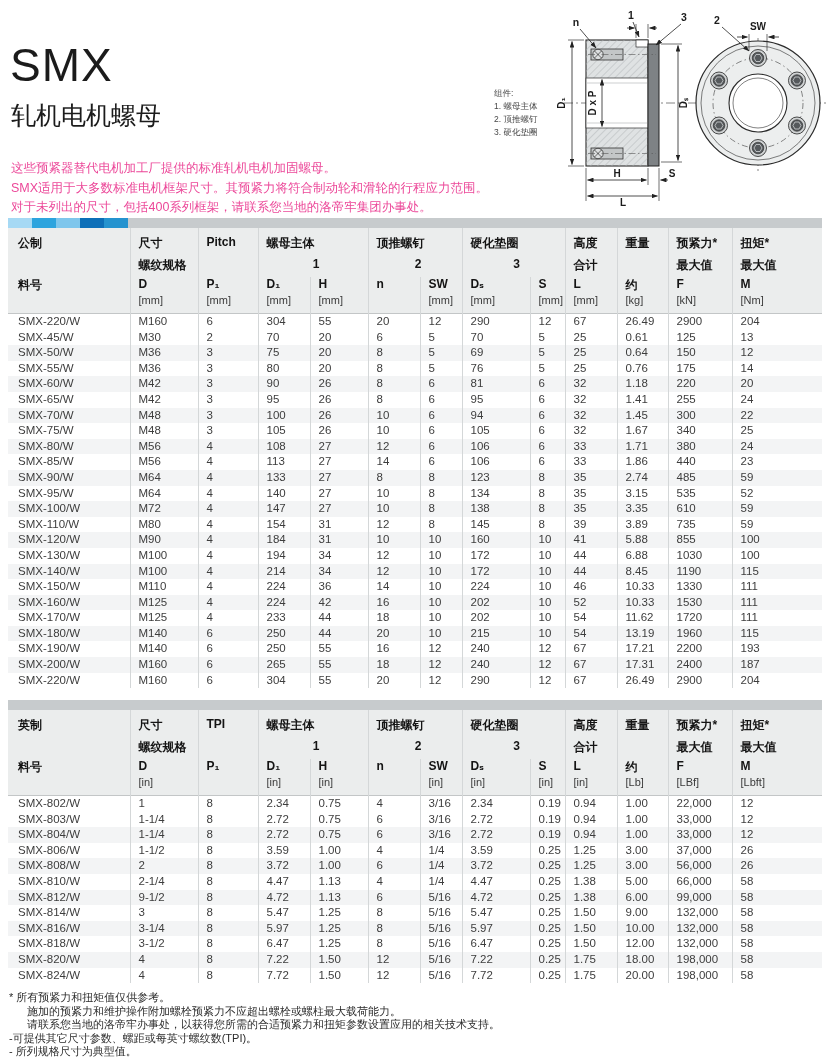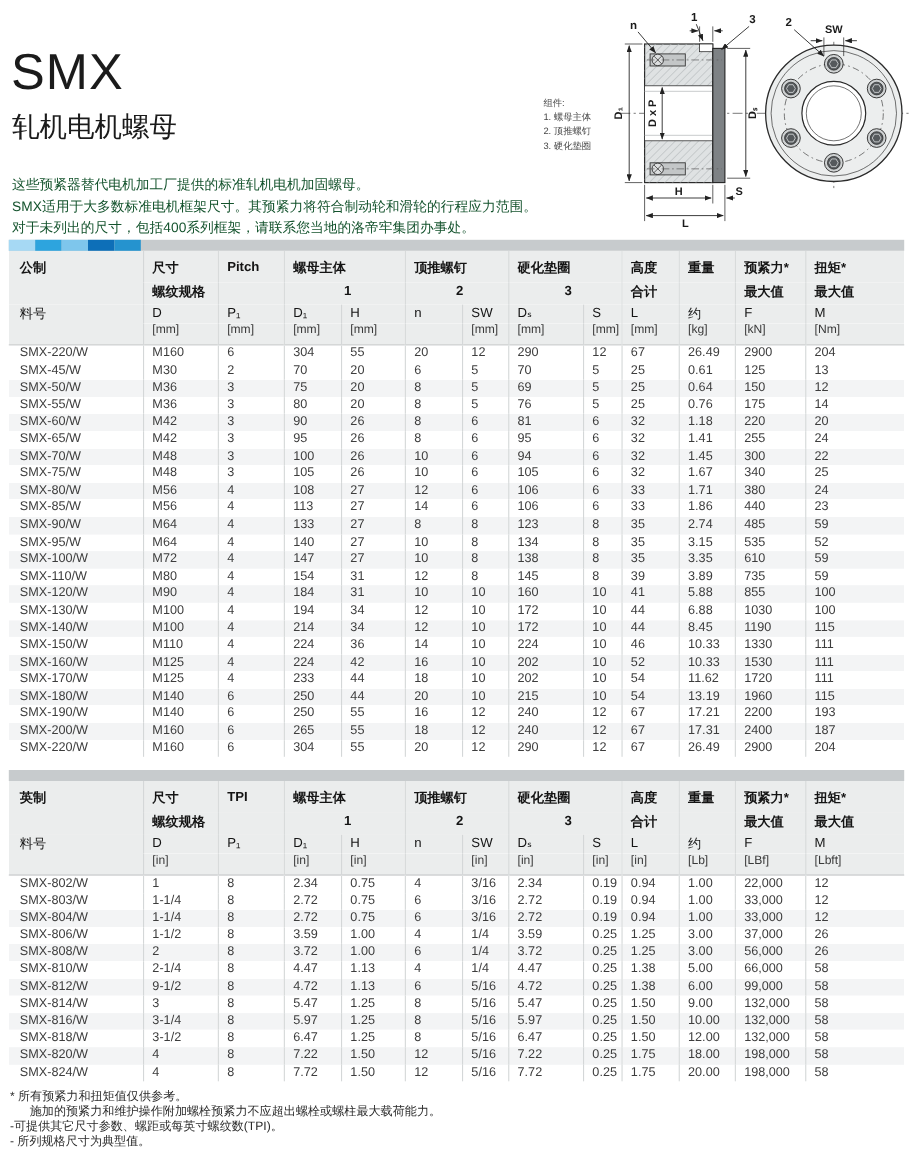--- a/index.html
+++ b/index.html
@@ -8,7 +8,7 @@
   .abs{position:absolute;}
   #title{left:10px;top:38px;font-size:46px;font-weight:400;letter-spacing:1px;color:#1b1b1b;}
   #subtitle{left:11px;top:99px;font-size:25px;color:#1b1b1b;}
-  #intro{left:11px;top:159px;font-size:12.5px;line-height:19.5px;color:#14532d;}
+  #intro{left:11px;top:159px;font-size:12.5px;line-height:19.5px;color:#ec4899;}
   .band{position:absolute;width:814px;height:10px;background:#c7cbcd;}
   .band-seg{position:absolute;top:0;height:10px;width:24px;}
   

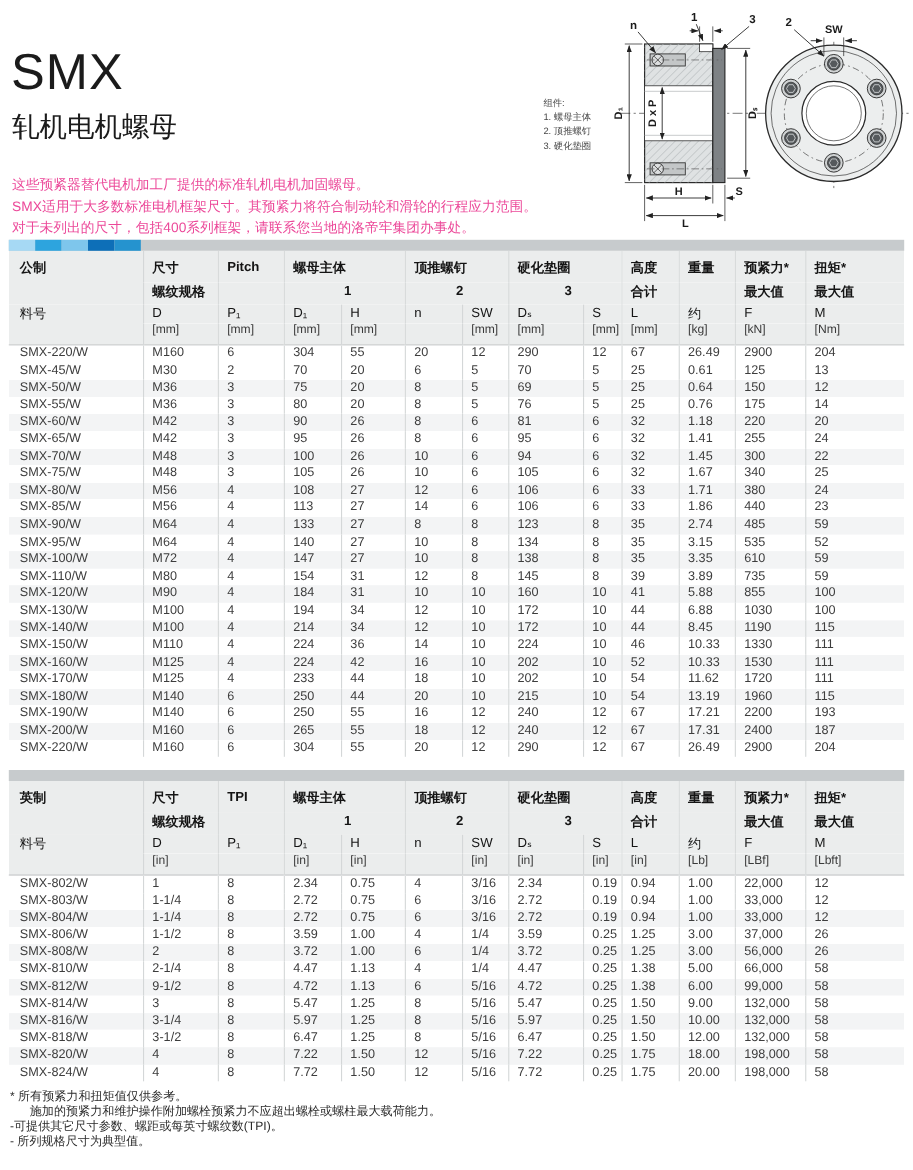--- a/index.html
+++ b/index.html
@@ -20,7 +20,7 @@
   .spec thead tr.g th{font-weight:bold;padding-top:7px;height:22px;}
   .spec thead tr.s th{font-weight:bold;height:20px;}
   .spec thead tr.s th.c{text-align:center;}
-  .spec thead tr.h th{font-weight:normal;height:16px;}
+  .spec thead tr.h th{font-weight:bold;height:16px;}
   .spec thead tr.u th{font-weight:normal;font-size:11px;height:16px;color:#3a3a3a;padding-bottom:3px;}
   .spec thead{border-bottom:1px solid #c3c6c7;padding-left:48px;}
   .spec tbody td{font-size:11.5px;height:15.6px;line-height:15.6px;color:#3d3d3d;font-weight:normal;}

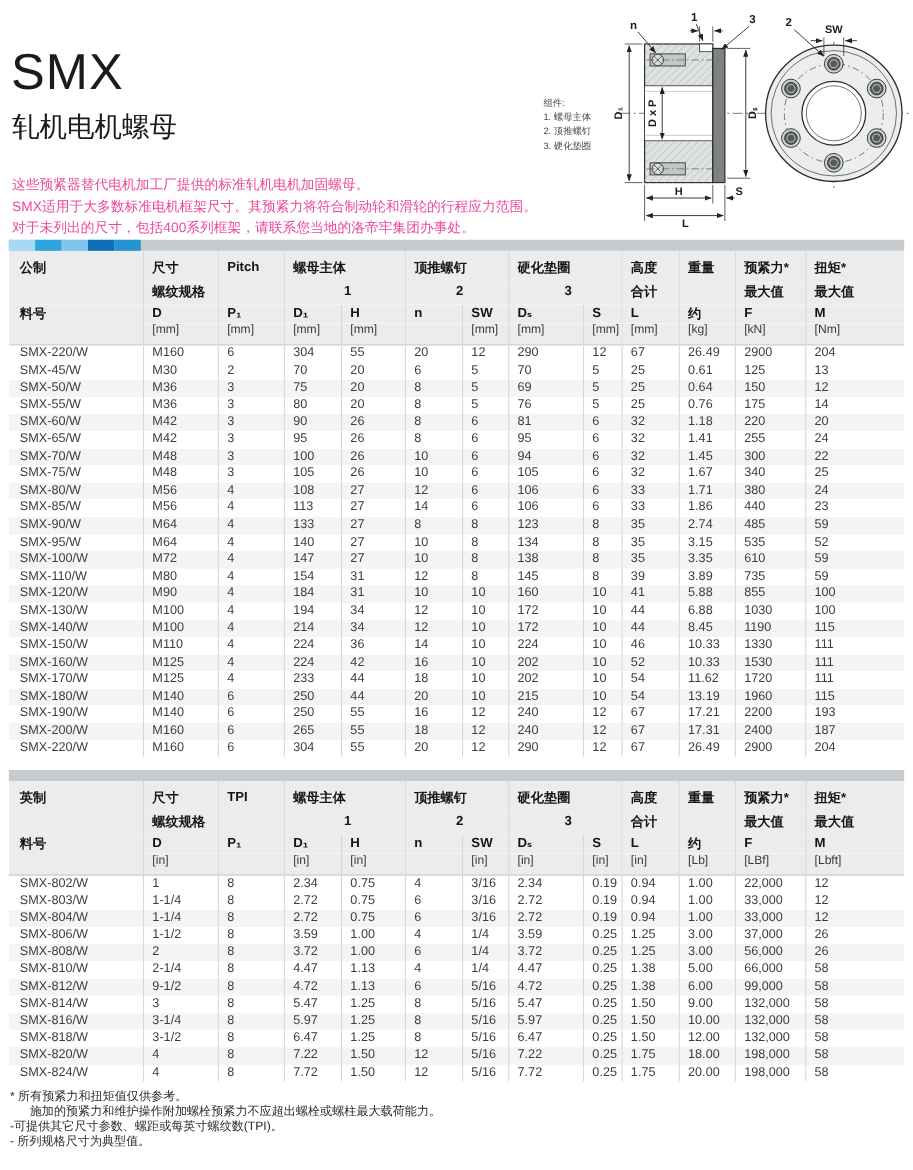--- a/index.html
+++ b/index.html
@@ -881,6 +881,7 @@
   <div id="footnotes" class="abs">
     <div>* 所有预紧力和扭矩值仅供参考。</div>
     <div class="fn-indent">施加的预紧力和维护操作附加螺栓预紧力不应超出螺栓或螺柱最大载荷能力。</div>
+    <div class="fn-indent">请联系您当地的洛帝牢办事处，以获得您所需的合适预紧力和扭矩参数设置应用的相关技术支持。</div>
     <div>-可提供其它尺寸参数、螺距或每英寸螺纹数(TPI)。</div>
     <div>- 所列规格尺寸为典型值。</div>
   </div>

